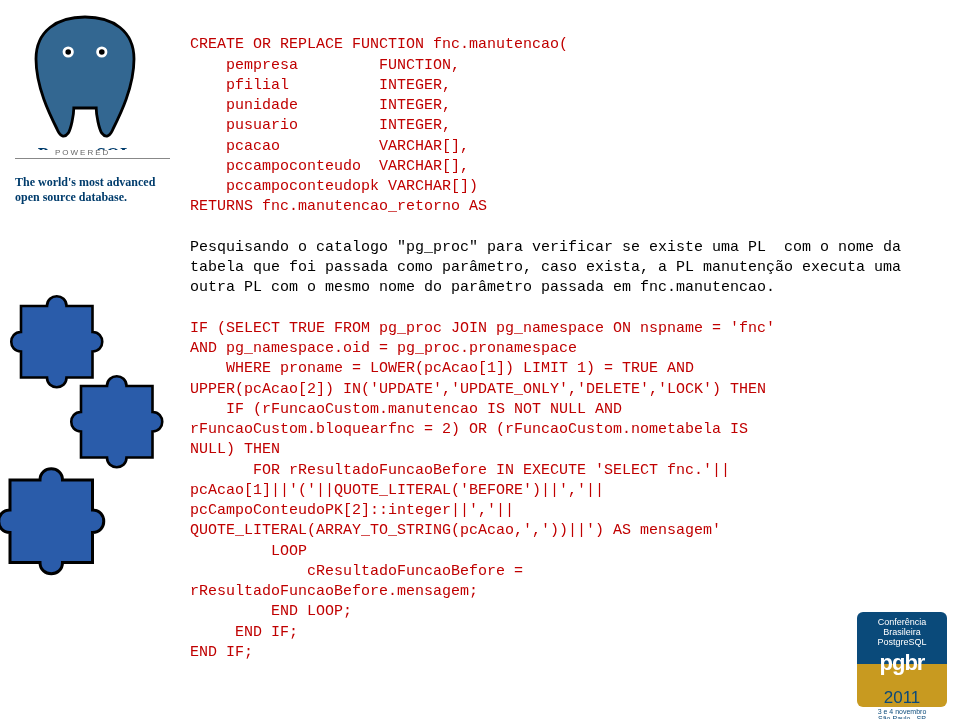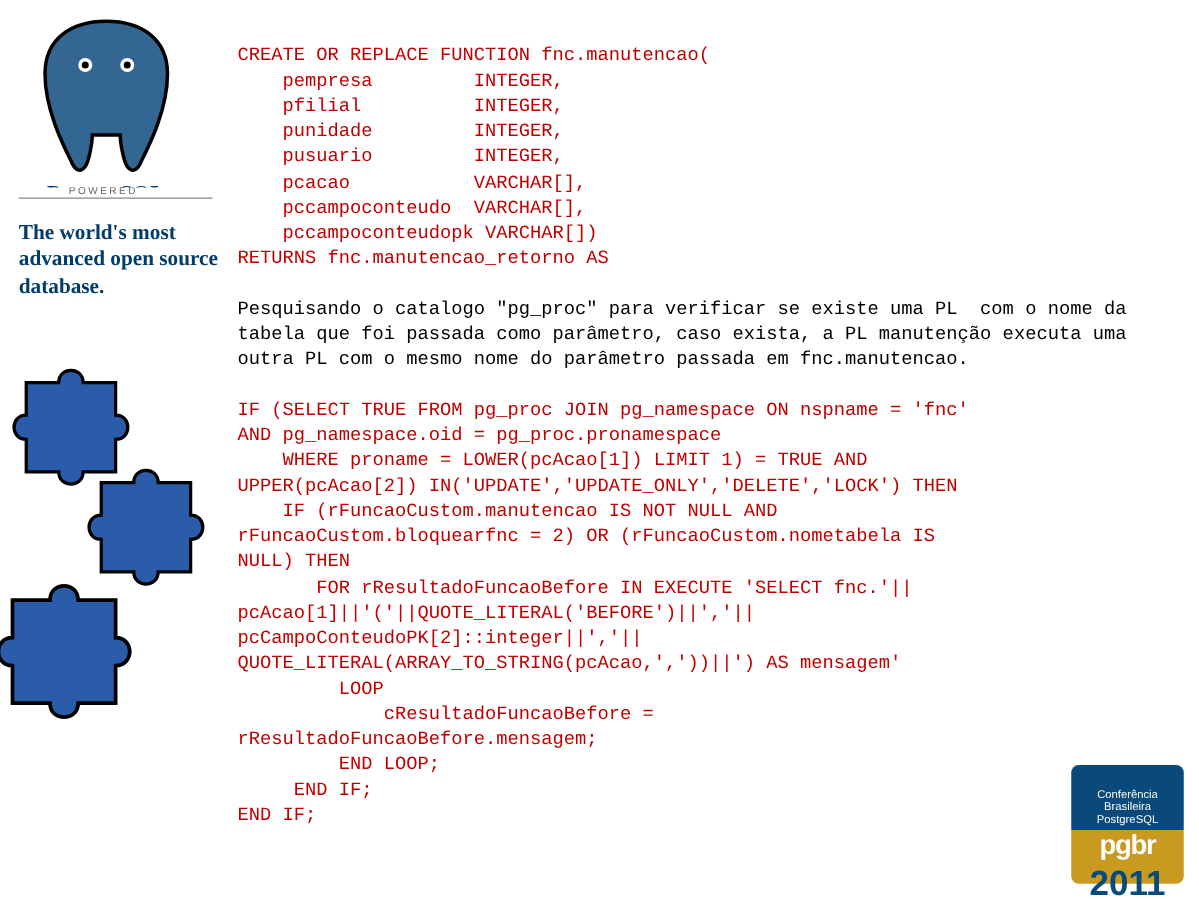--- a/index.html
+++ b/index.html
@@ -108,7 +108,7 @@
 
 <div class="main">
 <span>CREATE OR REPLACE FUNCTION fnc.manutencao(</span>
-<span>    pempresa         INTEGER,</span>
+<span>    pempresa         FUNCTION,</span>
 <span>    pfilial          INTEGER,</span>
 <span>    punidade         INTEGER,</span>
 <span>    pusuario         INTEGER,</span>

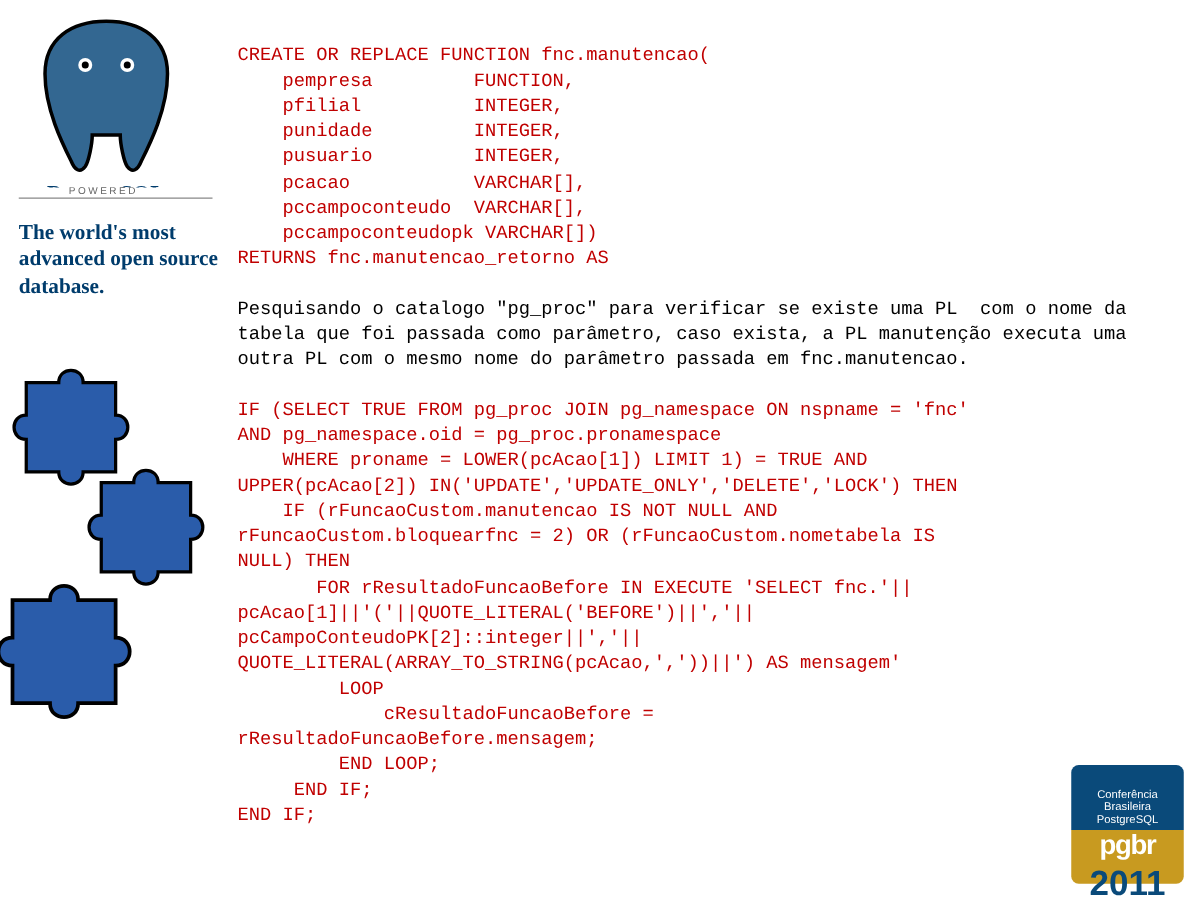--- a/index.html
+++ b/index.html
@@ -34,7 +34,7 @@
     width: 160px;
     color: #003c6c;
     font-family: Georgia, serif;
-    font-size: 17px;
+    font-size: 12px;
     font-weight: bold;
     line-height: 1.25;
   }

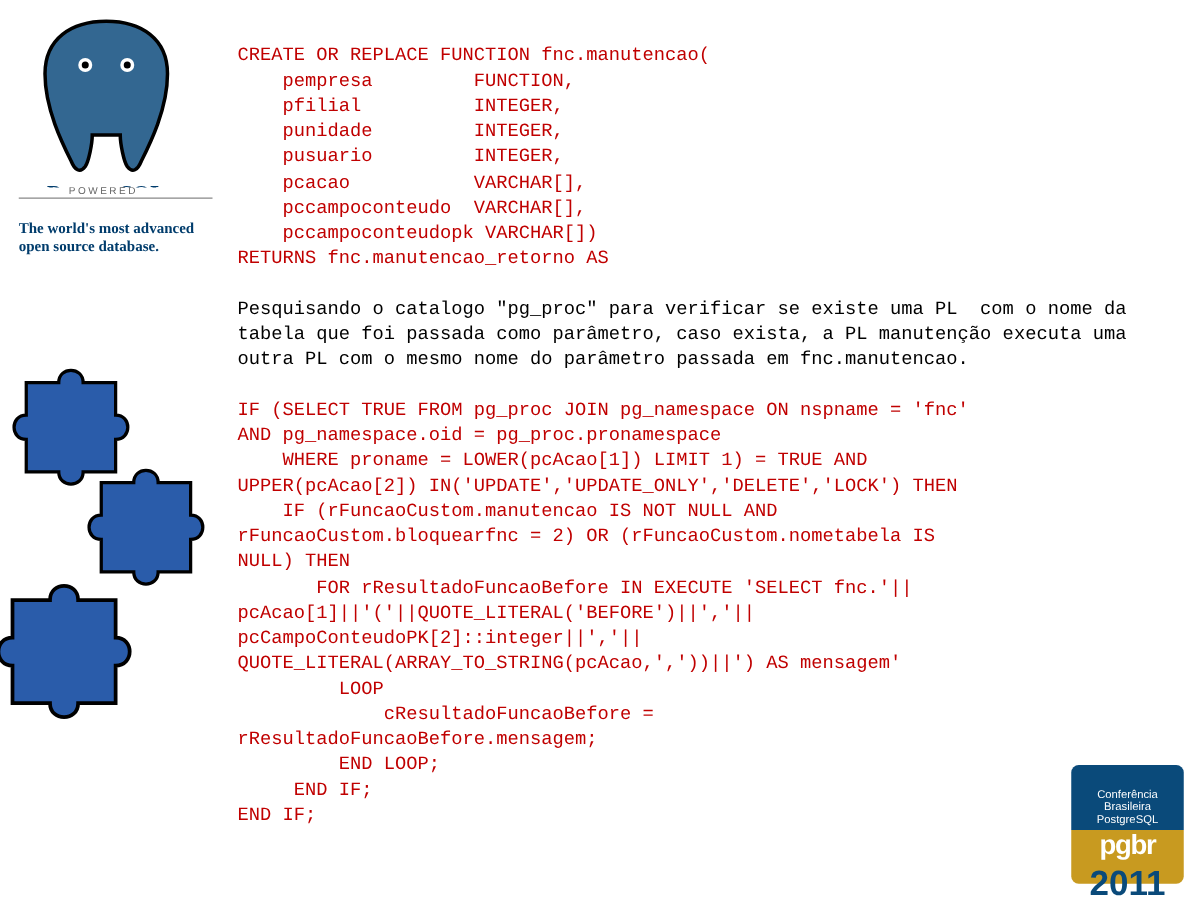--- a/index.html
+++ b/index.html
@@ -71,7 +71,7 @@
     border-radius: 6px;
     color: #fff;
     text-align: center;
-    padding-top: 19px;
+    padding-top: 6px;
     font-family: Arial, sans-serif;
   }
   .pgbr-top { font-size: 9px; line-height: 1.1; }

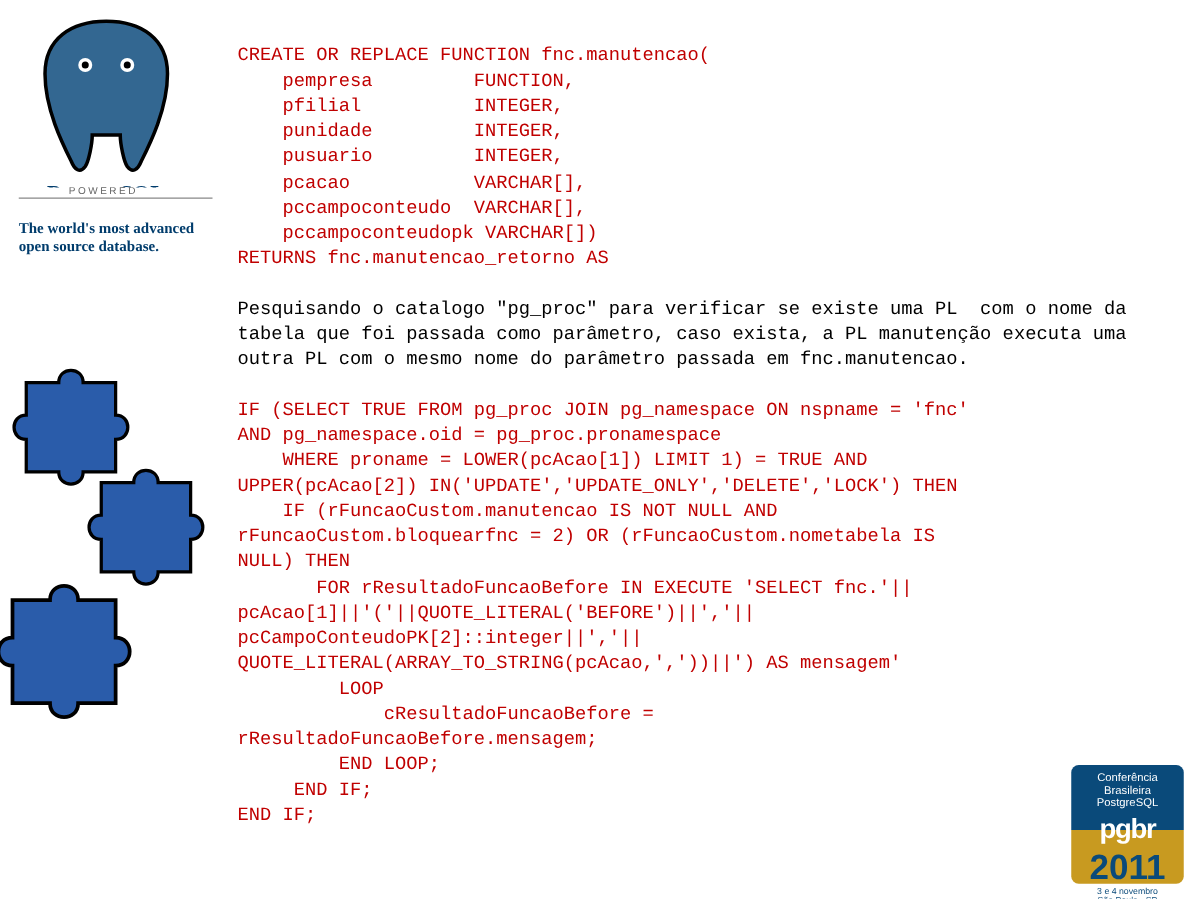--- a/index.html
+++ b/index.html
@@ -76,7 +76,7 @@
   }
   .pgbr-top { font-size: 9px; line-height: 1.1; }
   .pgbr-mid { font-size: 22px; font-weight: bold; letter-spacing: -1px; margin-top: 2px; }
-  .pgbr-year { font-size: 28px; font-weight: bold; color: #0a4a7a; margin-top: 2px; }
+  .pgbr-year { font-size: 17px; font-weight: normal; color: #0a4a7a; margin-top: 12px; }
   .pgbr-date { font-size: 7px; color: #0a4a7a; }
 </style>
 </head>

